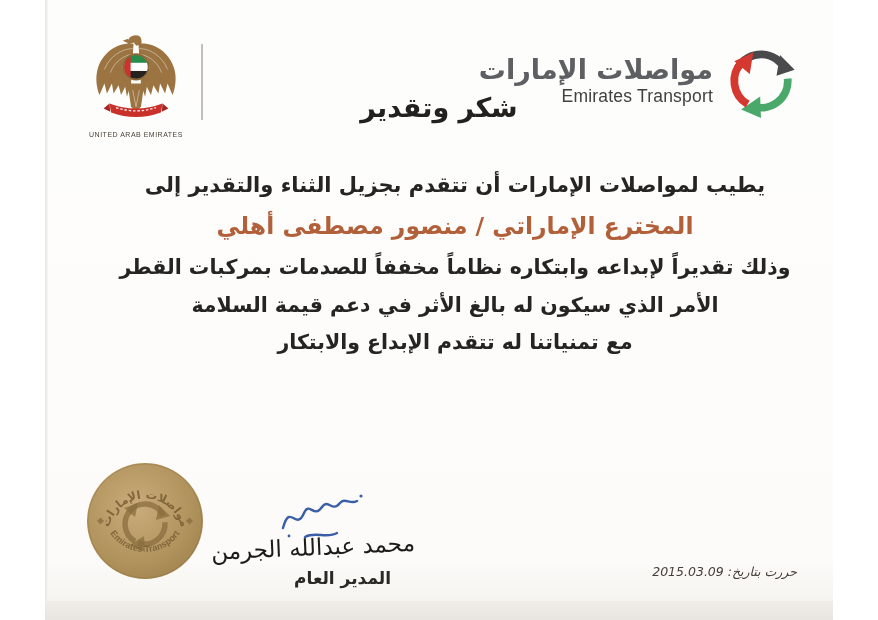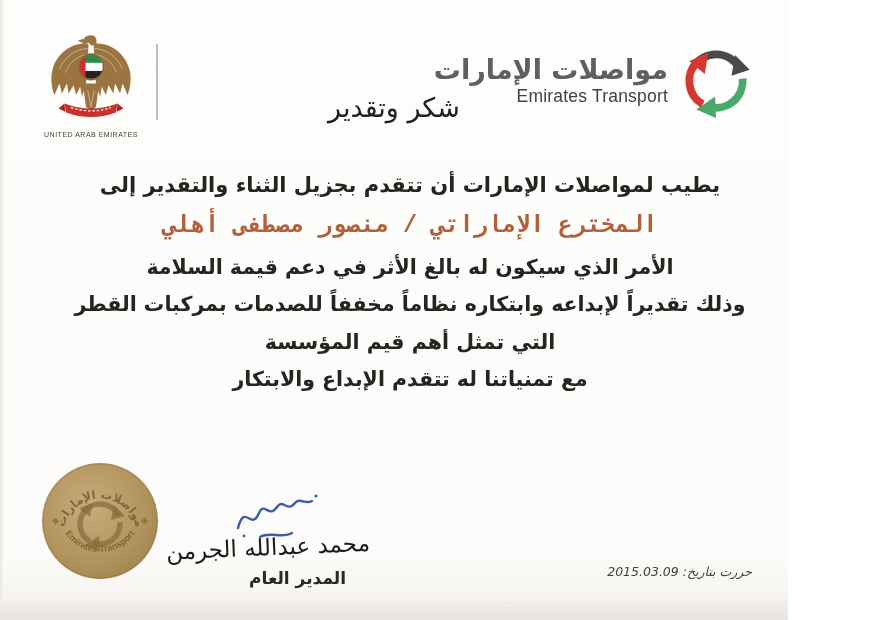--- a/index.html
+++ b/index.html
@@ -9,6 +9,7 @@
   .certificate {
     position:relative; width:788px; height:620px; overflow:hidden;
     background:linear-gradient(180deg,#fdfdfb 0%, #fcfbf9 90%, #f7f5f1 96%, #f2efeb 100%);
+    margin-left:45px;
   }
   .scan-edge-left { position:absolute; left:0; top:0; bottom:0; width:3px;
     background:linear-gradient(90deg,#e9e6e1,#f7f5f1); }

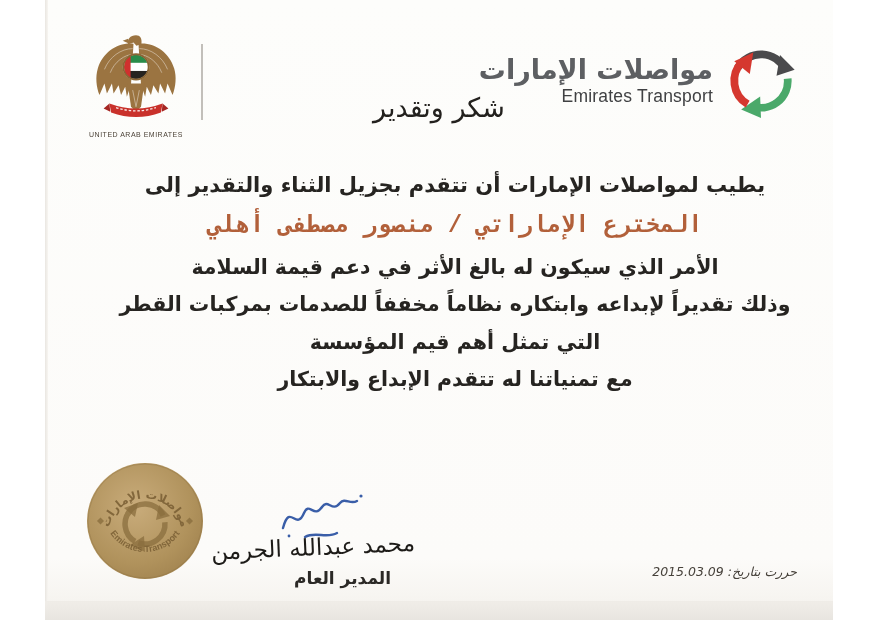--- a/index.html
+++ b/index.html
@@ -30,7 +30,7 @@
 
   
   .cert-title { position:absolute; top:92px; left:0; width:100%; text-align:center;
-    font-size:27px; font-weight:normal; color:#23211e; direction:rtl; }
+    font-size:27px; font-weight:bold; color:#23211e; direction:rtl; }
 
   
   .cert-body { position:absolute; top:172px; left:0; width:100%; text-align:center; direction:rtl;padding-left:32px; }

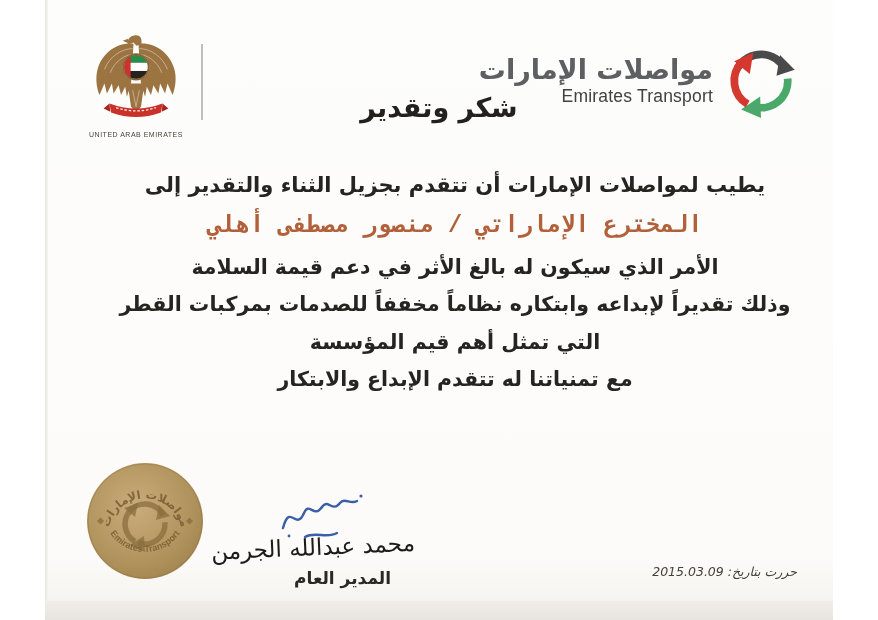--- a/index.html
+++ b/index.html
@@ -121,7 +121,7 @@
 
   <div class="cert-body">
     <div class="body-line body-intro">يطيب لمواصلات الإمارات أن تتقدم بجزيل الثناء والتقدير إلى</div>
-    <div class="body-line body-recipient" style="color:#b2603a;font-family:Liberation Mono, monospace;">المخترع الإماراتي / منصور مصطفى أهلي</div>
+    <div class="body-line body-recipient" style="color:#b2603a;">المخترع الإماراتي / منصور مصطفى أهلي</div>
     <div class="body-line">الأمر الذي سيكون له بالغ الأثر في دعم قيمة السلامة</div>
     <div class="body-line gap-a">وذلك تقديراً لإبداعه وابتكاره نظاماً مخففاً للصدمات بمركبات القطر</div>
     <div class="body-line">التي تمثل أهم قيم المؤسسة</div>

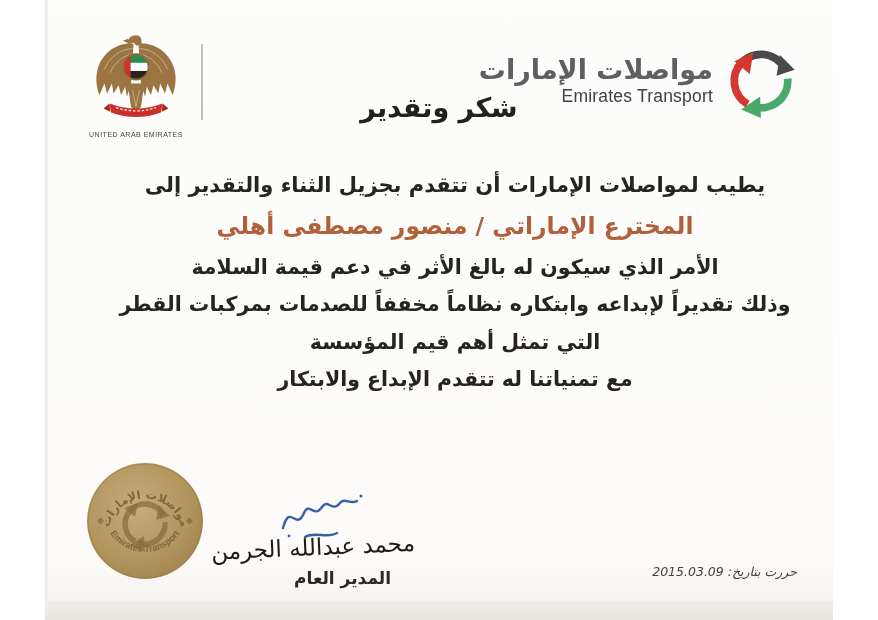--- a/index.html
+++ b/index.html
@@ -122,8 +122,8 @@
   <div class="cert-body">
     <div class="body-line body-intro">يطيب لمواصلات الإمارات أن تتقدم بجزيل الثناء والتقدير إلى</div>
     <div class="body-line body-recipient" style="color:#b2603a;">المخترع الإماراتي / منصور مصطفى أهلي</div>
+    <div class="body-line gap-a">وذلك تقديراً لإبداعه وابتكاره نظاماً مخففاً للصدمات بمركبات القطر</div>
     <div class="body-line">الأمر الذي سيكون له بالغ الأثر في دعم قيمة السلامة</div>
-    <div class="body-line gap-a">وذلك تقديراً لإبداعه وابتكاره نظاماً مخففاً للصدمات بمركبات القطر</div>
     <div class="body-line">التي تمثل أهم قيم المؤسسة</div>
     <div class="body-line">مع تمنياتنا له تتقدم الإبداع والابتكار</div>
   </div>

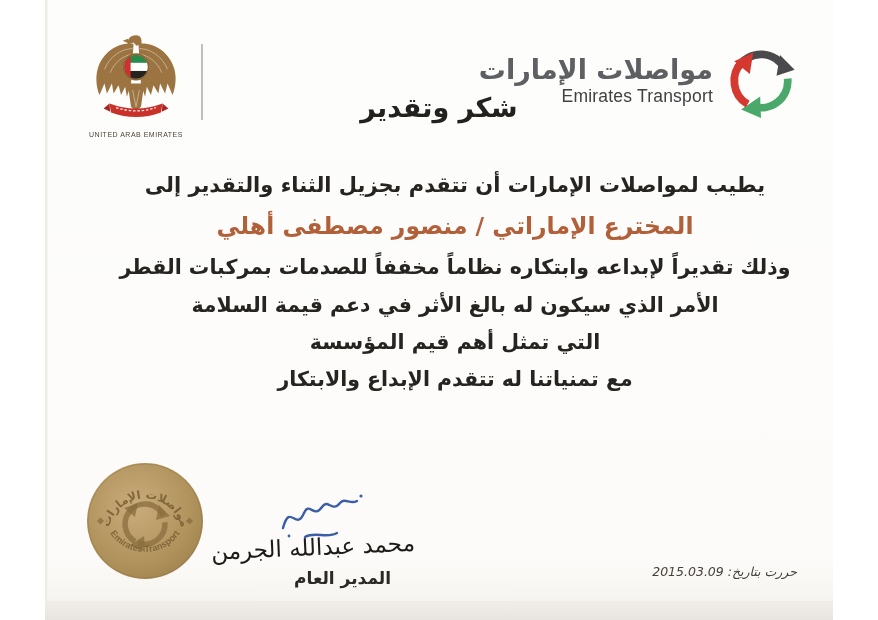--- a/index.html
+++ b/index.html
@@ -124,7 +124,6 @@
     <div class="body-line body-recipient" style="color:#b2603a;">المخترع الإماراتي / منصور مصطفى أهلي</div>
     <div class="body-line gap-a">وذلك تقديراً لإبداعه وابتكاره نظاماً مخففاً للصدمات بمركبات القطر</div>
     <div class="body-line">الأمر الذي سيكون له بالغ الأثر في دعم قيمة السلامة</div>
-    <div class="body-line">التي تمثل أهم قيم المؤسسة</div>
     <div class="body-line">مع تمنياتنا له تتقدم الإبداع والابتكار</div>
   </div>
 

